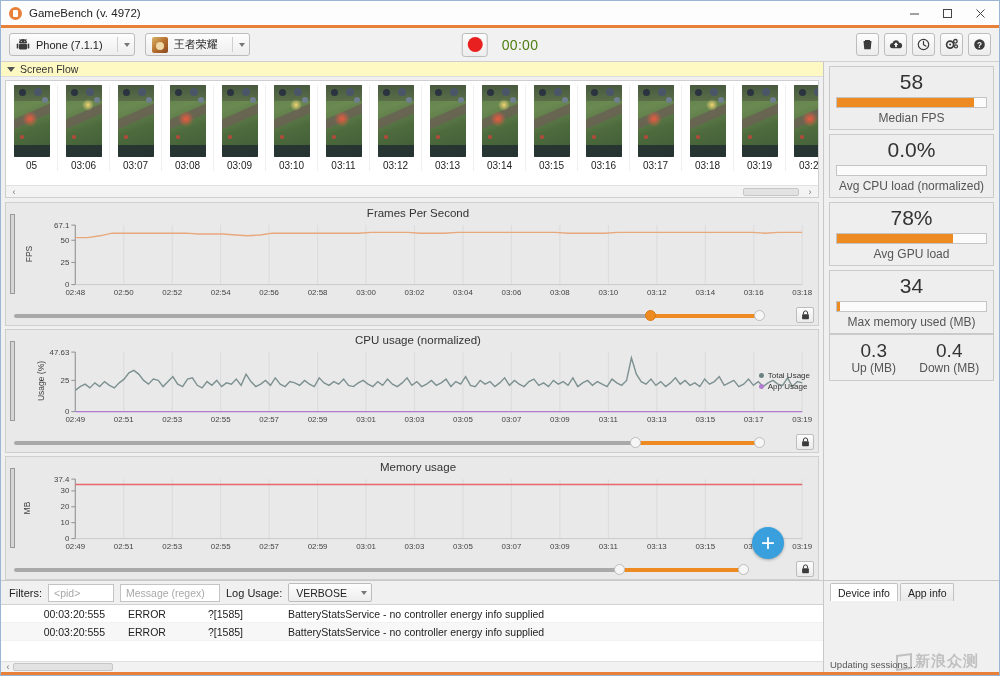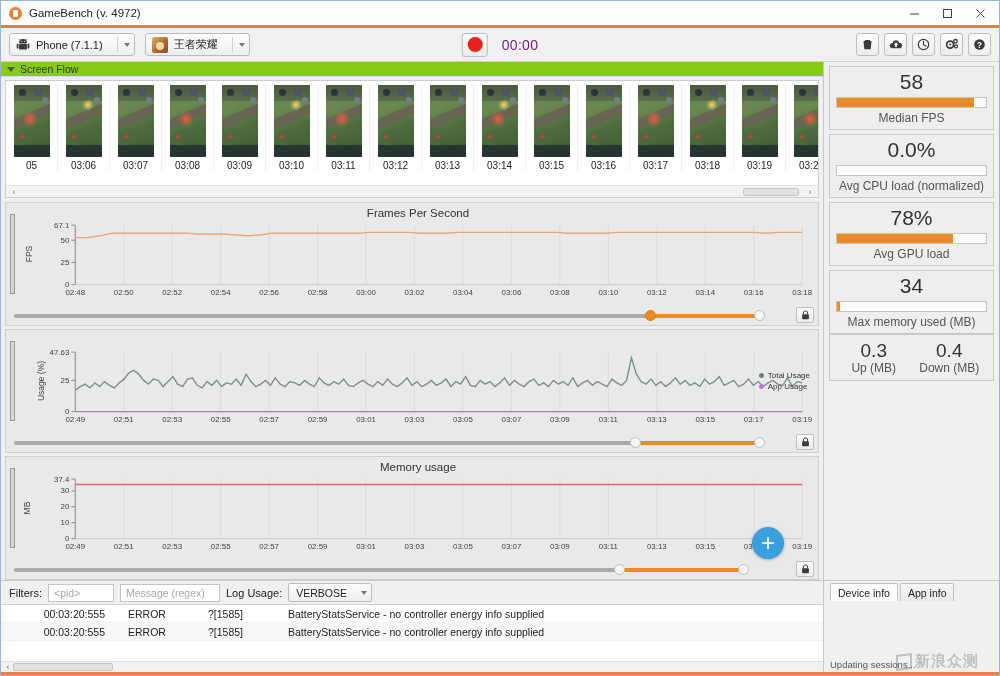--- a/index.html
+++ b/index.html
@@ -50,7 +50,7 @@
              border: 1px solid #bcbcbc; border-radius: 3px; display: flex;
              align-items: center; justify-content: center; }
   .rec-dot { width: 15px; height: 15px; border-radius: 50%; background: #e8201f; }
-  .timer { font-size: 14px; color: #701a75; margin-left: 14px; letter-spacing: .3px; }
+  .timer { font-size: 14px; color: #4d7c0f; margin-left: 14px; letter-spacing: .3px; }
 
   .tb-right { margin-left: auto; display: flex; gap: 5px; }
   .tb-btn { width: 23px; height: 23px; background: linear-gradient(#fdfdfd,#ececec);

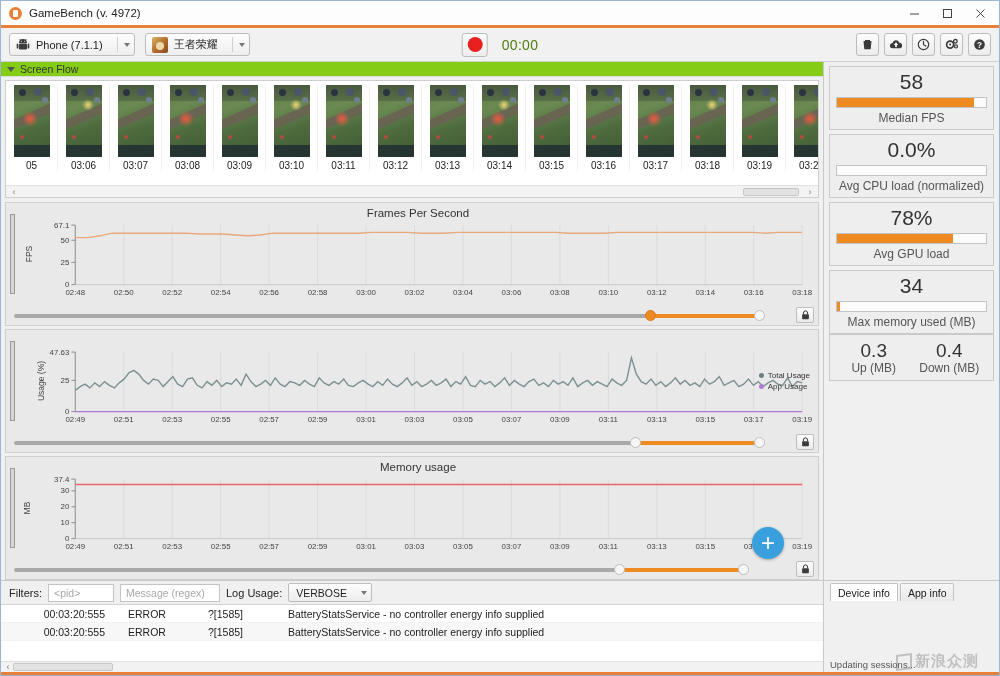--- a/index.html
+++ b/index.html
@@ -64,7 +64,7 @@
            border-left: 1px solid #c8c8c8; }
 
   
-  .sf-header { height: 15px; background: #84cc16; display: flex; align-items: center;
+  .sf-header { height: 15px; background: #fef9c3; display: flex; align-items: center;
                padding: 0 6px; font-size: 10.5px; color: #333; border-bottom: 1px solid #ddd; }
   .sf-arrow { width: 0; height: 0; border-left: 4px solid transparent; border-right: 4px solid transparent;
               border-top: 5px solid #555; margin-right: 5px; }

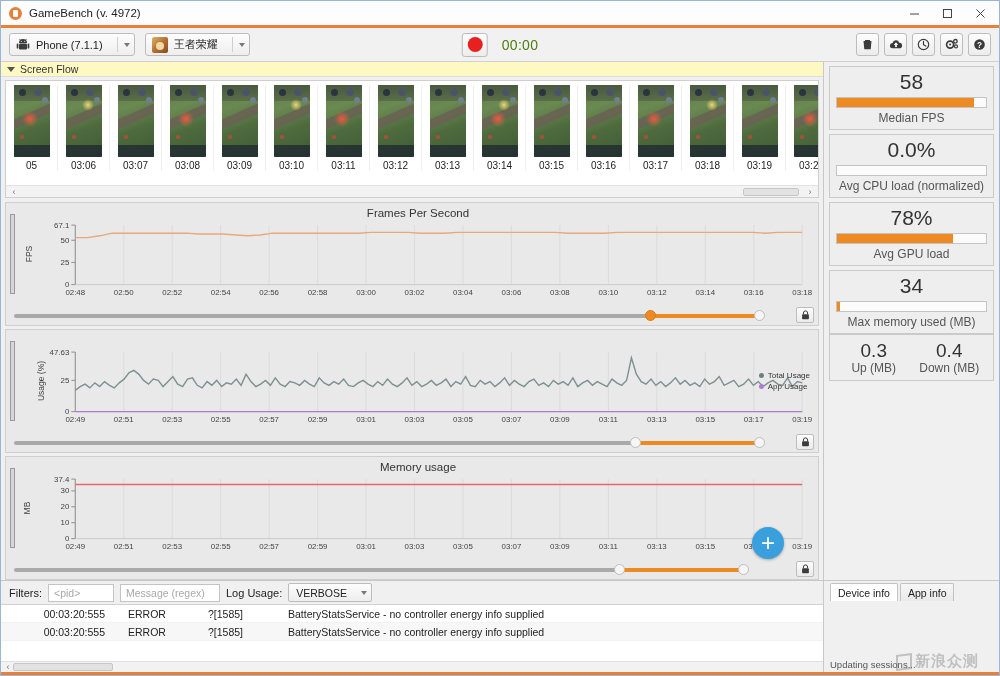--- a/index.html
+++ b/index.html
@@ -627,6 +627,7 @@
                   <path d="M58.0,71.0 L62.9,66.6 L67.9,63.7 L72.8,68.1 L77.8,62.2 L82.7,66.6 L87.6,60.7 L92.6,65.1 L97.5,68.1 L102.5,62.2 L107.4,57.8 L112.3,50.4 L117.3,47.5 L122.2,51.9 L127.2,59.3 L132.1,63.7 L137.0,57.8 L142.0,59.3 L146.9,66.6 L151.9,60.7 L156.8,54.8 L161.7,63.7 L166.7,66.6 L171.6,57.8 L176.6,56.3 L181.5,65.1 L186.4,68.1 L191.4,60.7 L196.3,65.1 L201.2,59.3 L206.2,66.6 L211.1,62.2 L216.1,63.7 L221.0,57.8 L225.9,65.1 L230.9,51.9 L235.8,60.7 L240.8,66.6 L245.7,63.7 L250.6,59.3 L255.6,65.1 L260.5,56.3 L265.5,63.7 L270.4,66.6 L275.3,60.7 L280.3,62.2 L285.2,65.1 L290.2,59.3 L295.1,63.7 L300.0,66.6 L305.0,56.3 L309.9,62.2 L314.9,65.1 L319.8,60.7 L324.7,63.7 L329.7,57.8 L334.6,65.1 L339.6,66.6 L344.5,62.2 L349.4,59.3 L354.4,63.7 L359.3,66.6 L364.3,60.7 L369.2,65.1 L374.1,57.8 L379.1,63.7 L384.0,66.6 L389.0,62.2 L393.9,56.3 L398.8,65.1 L403.8,60.7 L408.7,66.6 L413.7,63.7 L418.6,59.3 L423.5,65.1 L428.5,62.2 L433.4,57.8 L438.3,66.6 L443.3,60.7 L448.2,63.7 L453.2,54.8 L458.1,65.1 L463.0,66.6 L468.0,59.3 L472.9,63.7 L477.9,60.7 L482.8,66.6 L487.7,62.2 L492.7,56.3 L497.6,65.1 L502.6,59.3 L507.5,63.7 L512.4,66.6 L517.4,60.7 L522.3,57.8 L527.3,65.1 L532.2,62.2 L537.1,66.6 L542.1,59.3 L547.0,63.7 L552.0,60.7 L556.9,65.1 L561.8,56.3 L566.8,66.6 L571.7,62.2 L576.7,59.3 L581.6,65.1 L586.5,60.7 L591.5,63.7 L596.4,66.6 L601.4,57.8 L606.3,62.2 L611.2,65.1 L616.2,59.3 L621.1,32.8 L626.1,51.9 L631.0,60.7 L635.9,63.7 L640.9,57.8 L645.8,65.1 L650.8,60.7 L655.7,66.6 L660.6,62.2 L665.6,56.3 L670.5,63.7 L675.4,59.3 L680.4,65.1 L685.3,62.2 L690.3,66.6 L695.2,57.8 L700.1,63.7 L705.1,60.7 L710.0,54.8 L715.0,65.1 L719.9,62.2 L724.8,59.3 L729.8,66.6 L734.7,63.7 L739.7,57.8 L744.6,65.1 L749.5,60.7 L754.5,66.6 L759.4,62.2 L764.4,59.3 L769.3,63.7 L774.2,65.1 L779.2,56.3 L784.1,66.6 L789.1,60.7 L794.0,62.2" fill="none" stroke="#7d9090" stroke-width="1.4" vector-effect="non-scaling-stroke"></path>
                   <path d="M58.0,96.0 L83.4,96.0 L108.8,96.0 L134.1,96.0 L159.5,96.0 L184.9,96.0 L210.3,96.0 L235.7,96.0 L261.0,96.0 L286.4,96.0 L311.8,96.0 L337.2,96.0 L362.6,96.0 L387.9,96.0 L413.3,96.0 L438.7,96.0 L464.1,96.0 L489.4,96.0 L514.8,96.0 L540.2,96.0 L565.6,96.0 L591.0,96.0 L616.3,96.0 L641.7,96.0 L667.1,96.0 L692.5,96.0 L717.9,96.0 L743.2,96.0 L768.6,96.0 L794.0,96.0" fill="none" stroke="#b07bd0" stroke-width="1.4" vector-effect="non-scaling-stroke"></path>
                 </svg>
+                <div class="chart-title">CPU usage (normalized)</div>
                 <div class="ylabel">Usage (%)</div>
                 <div class="legend">
                   <div>

